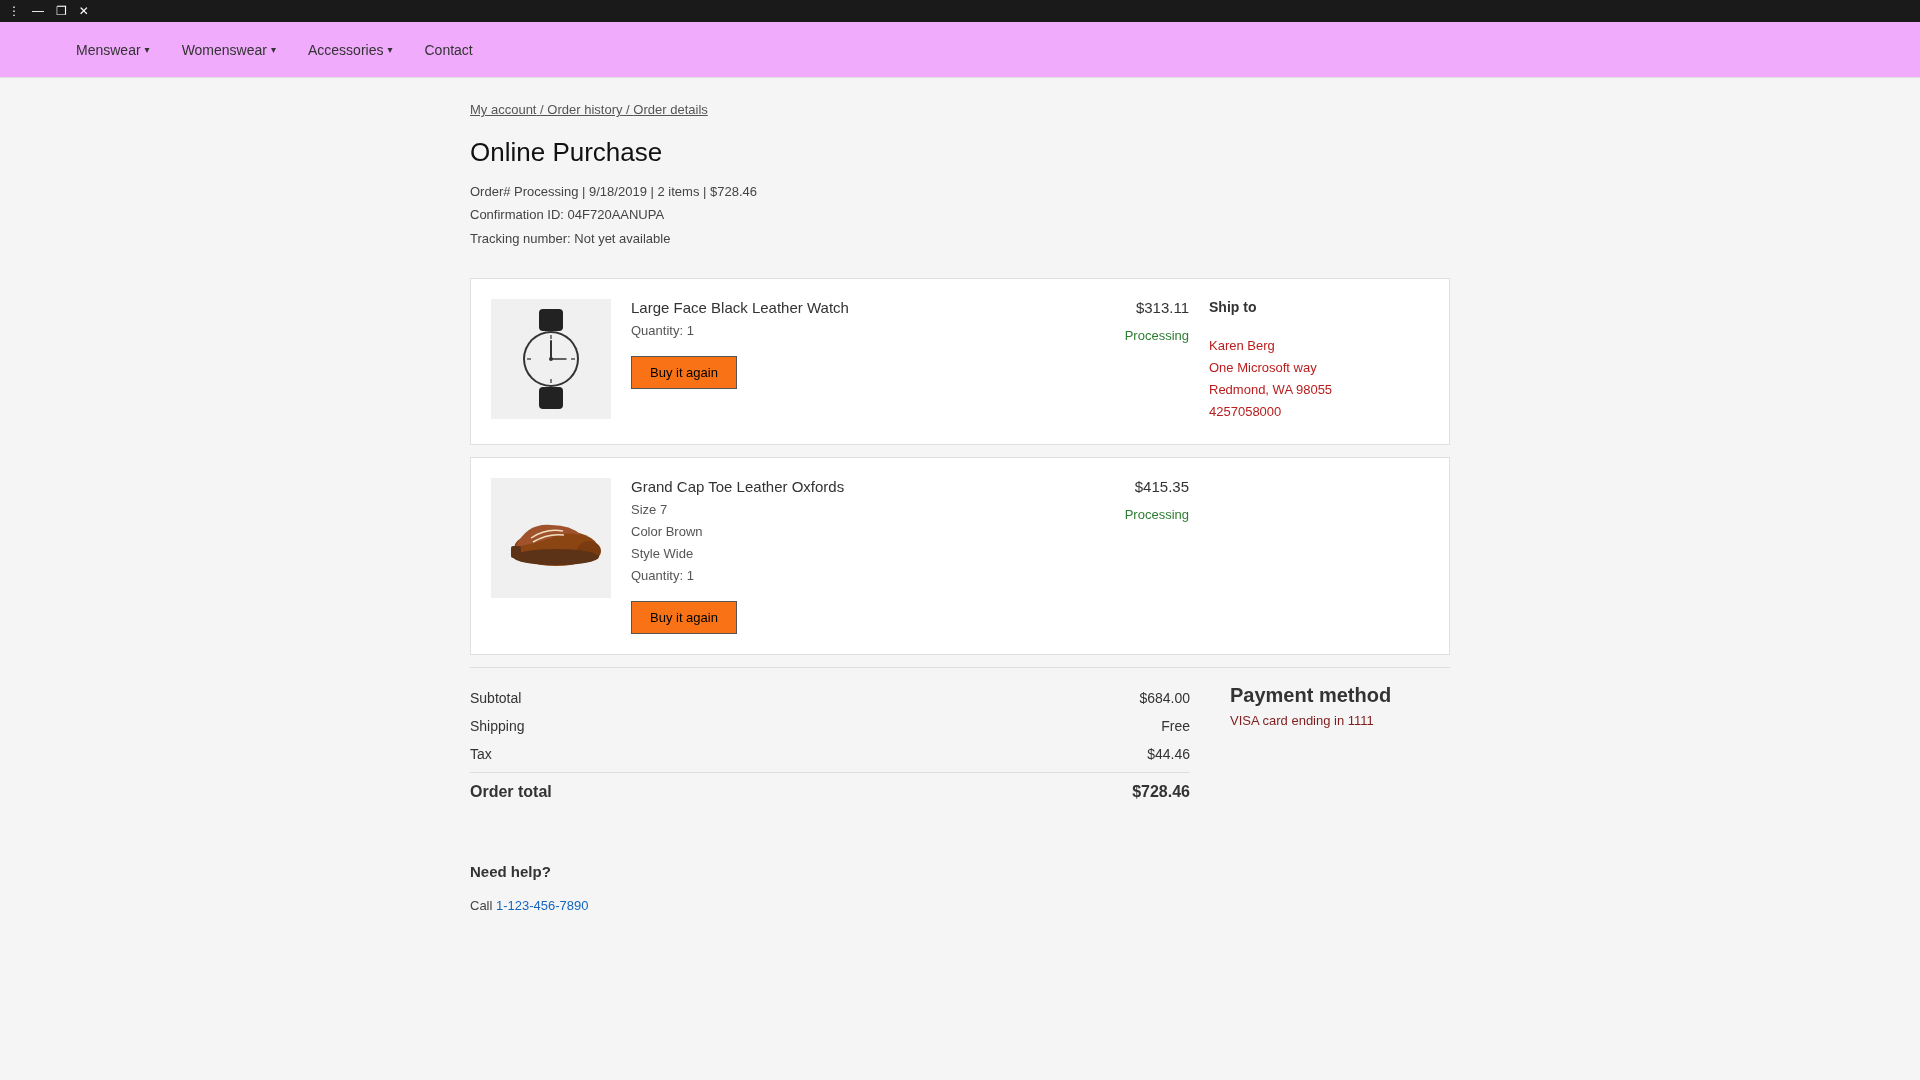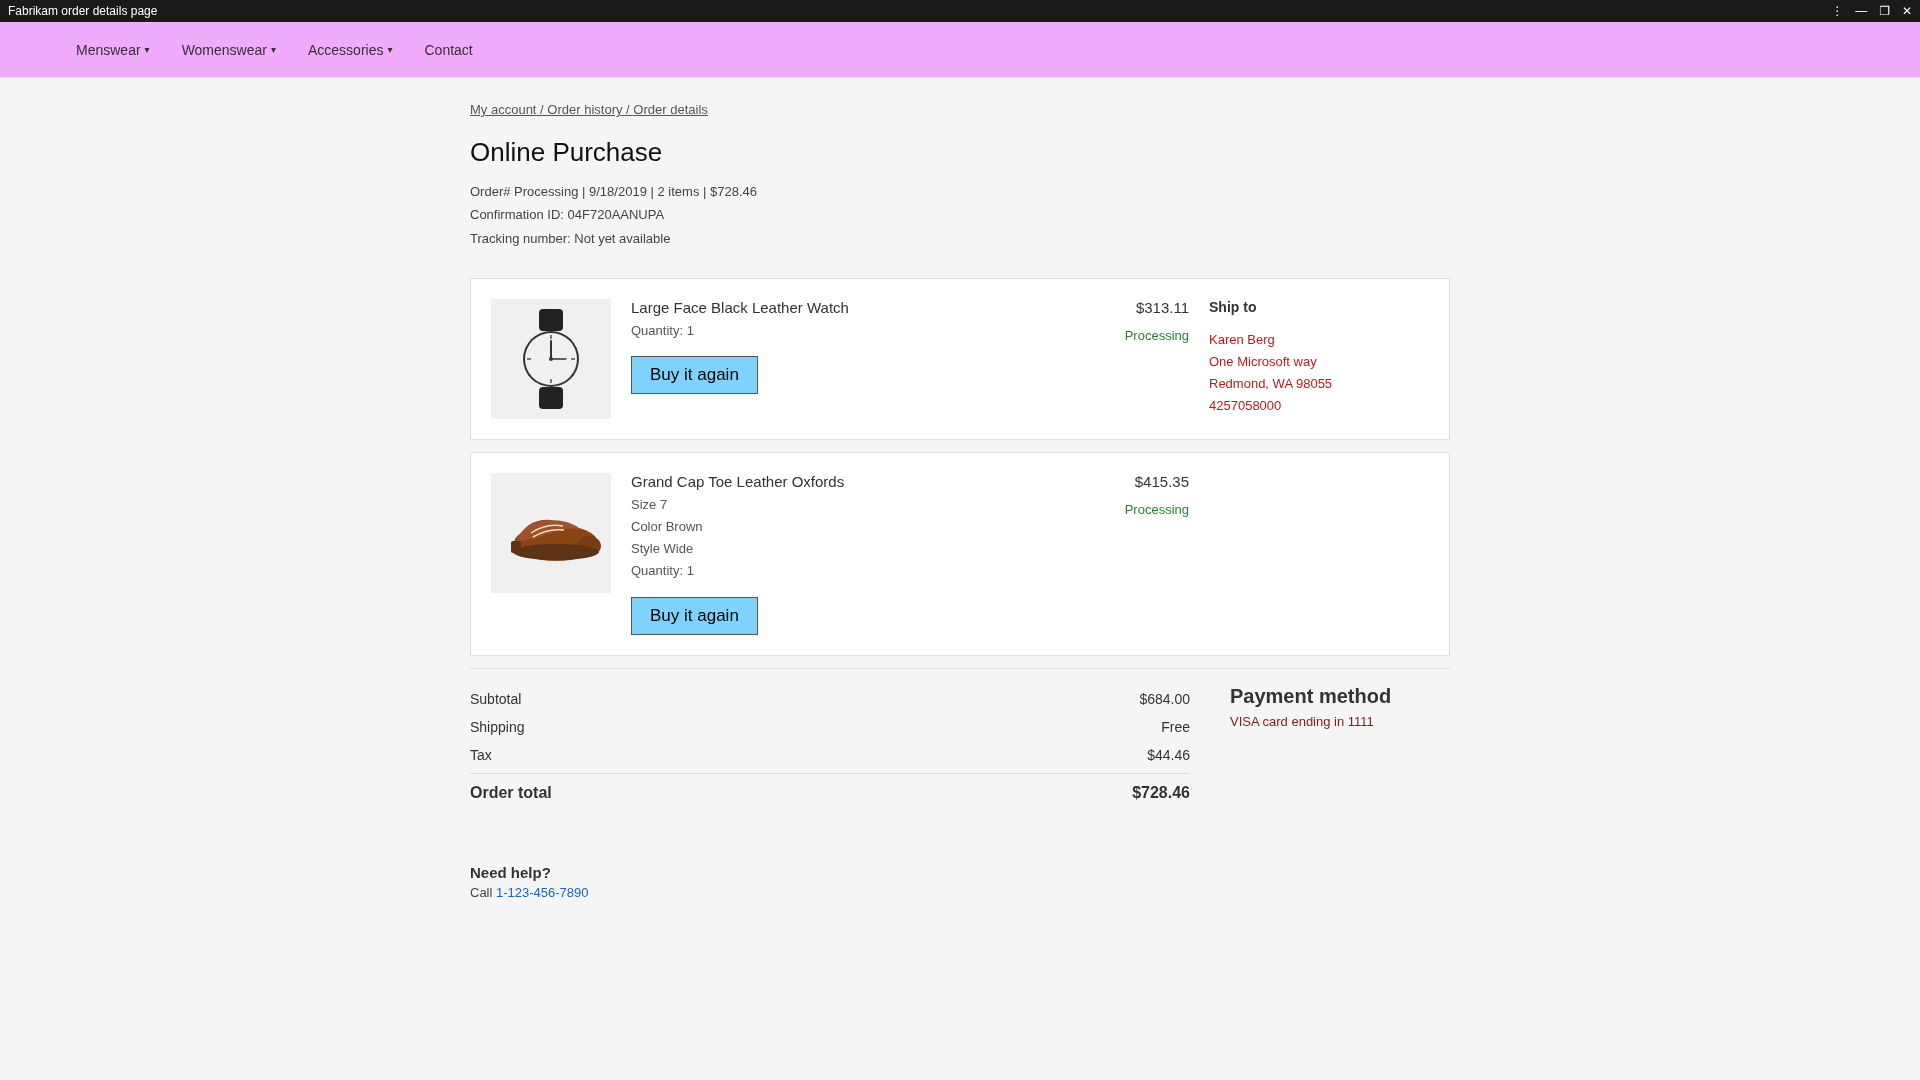--- a/index.html
+++ b/index.html
@@ -199,7 +199,6 @@
 <body>
 
 <div class="titlebar">
-  <span class="titlebar-title">Fabrikam order details page</span>
   <div class="titlebar-controls">
     <span>⋮</span>
     <span>—</span>

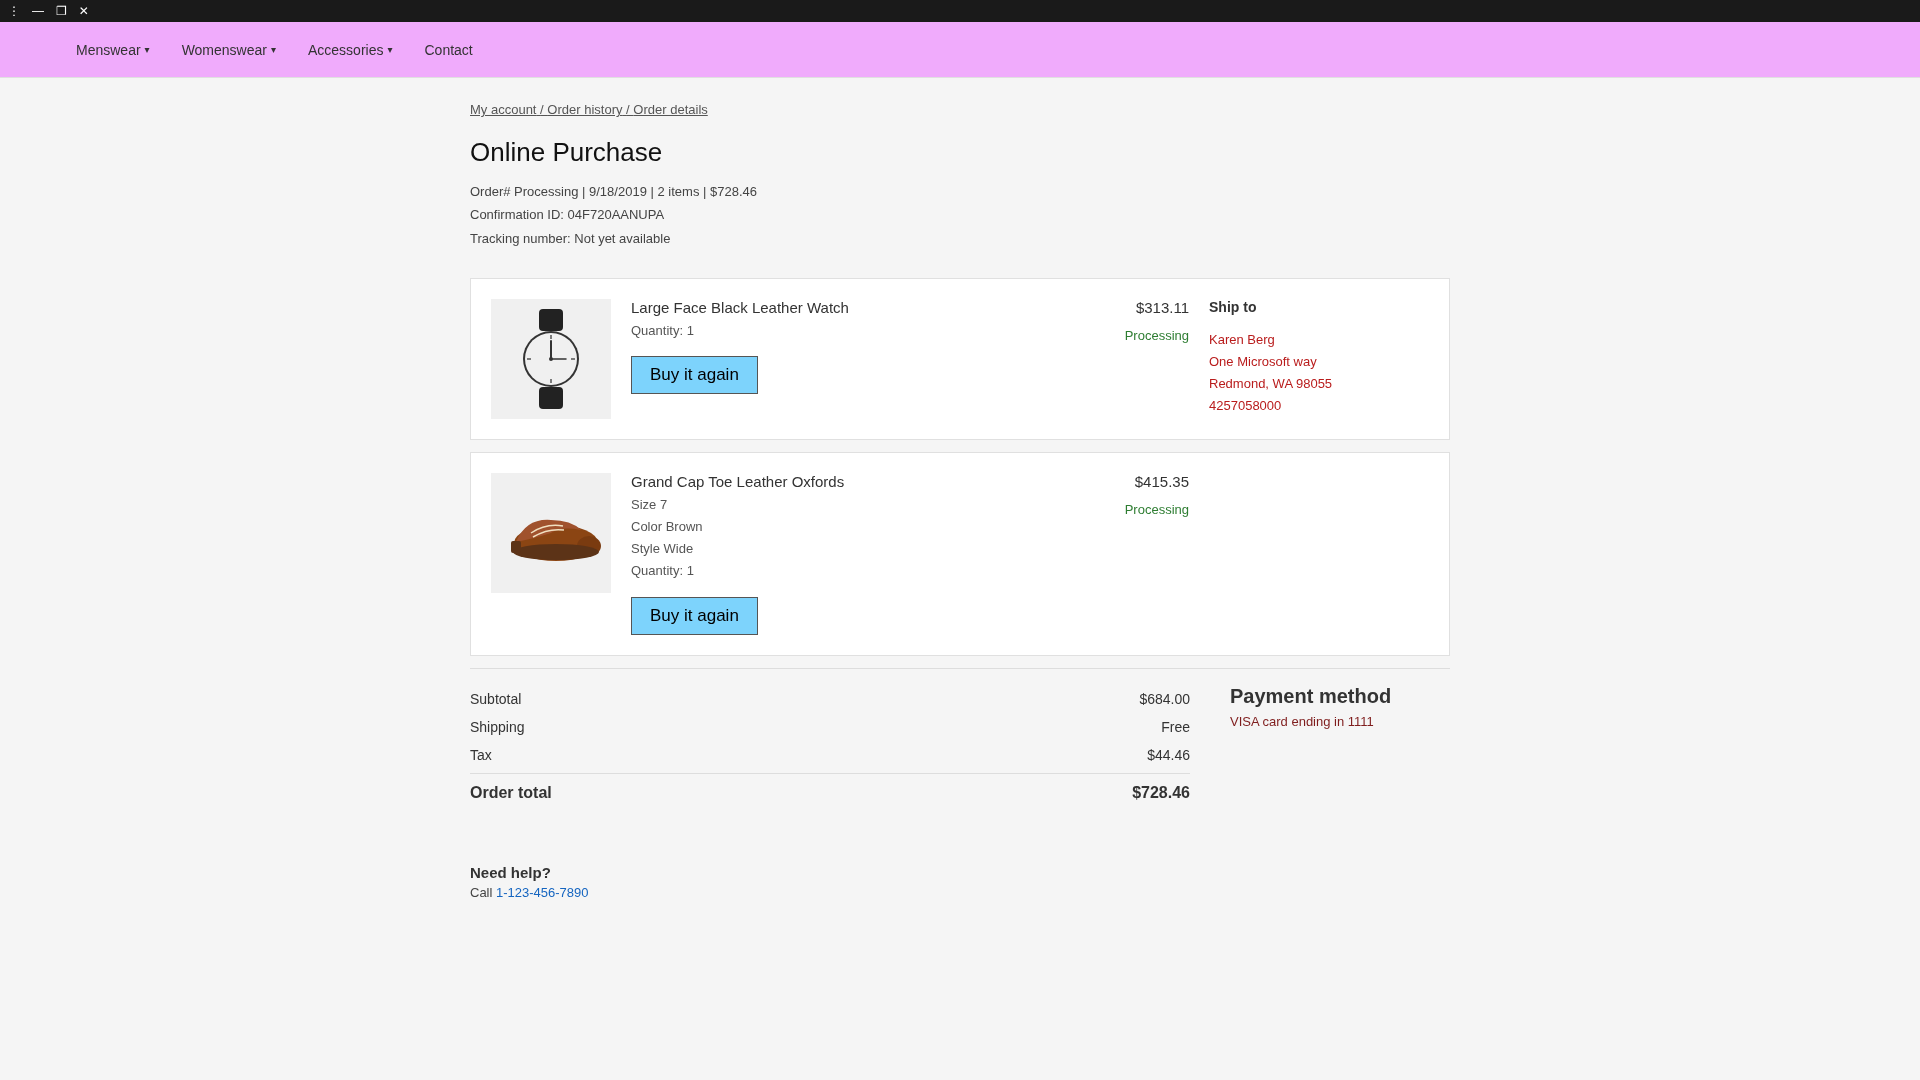--- a/index.html
+++ b/index.html
@@ -133,7 +133,7 @@
     .ship-to-title {
       font-size: 14px;
       font-weight: 600;
-      margin-bottom: 14px;
+      margin-bottom: 20px;
     }
     .ship-to-address {
       font-size: 13px;

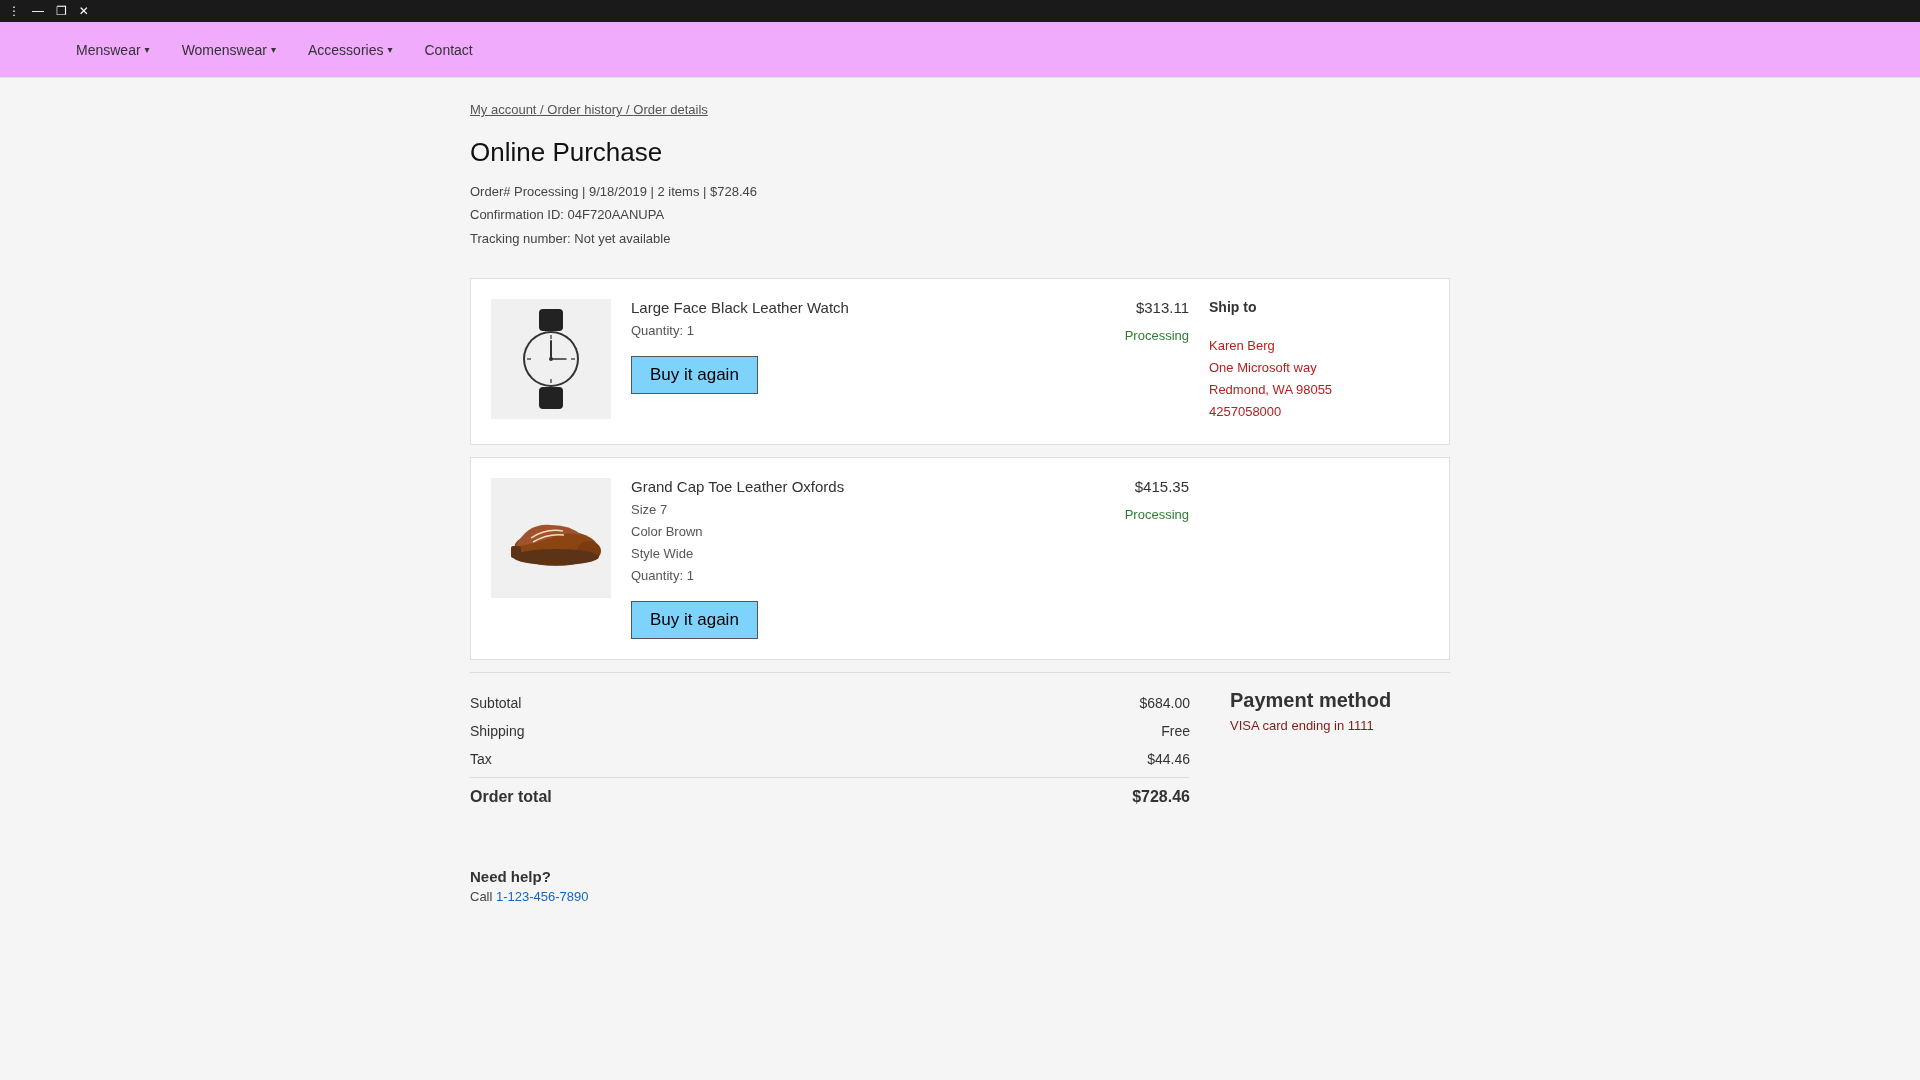--- a/index.html
+++ b/index.html
@@ -109,9 +109,9 @@
     .buy-again-btn {
       margin-top: 14px;
       padding: 8px 18px;
-      background: #7dd3fc;
+      background: #f97316;
       border: 1px solid #555;
-      font-size: 17px;
+      font-size: 13px;
       cursor: pointer;
     }
     .item-price-col {

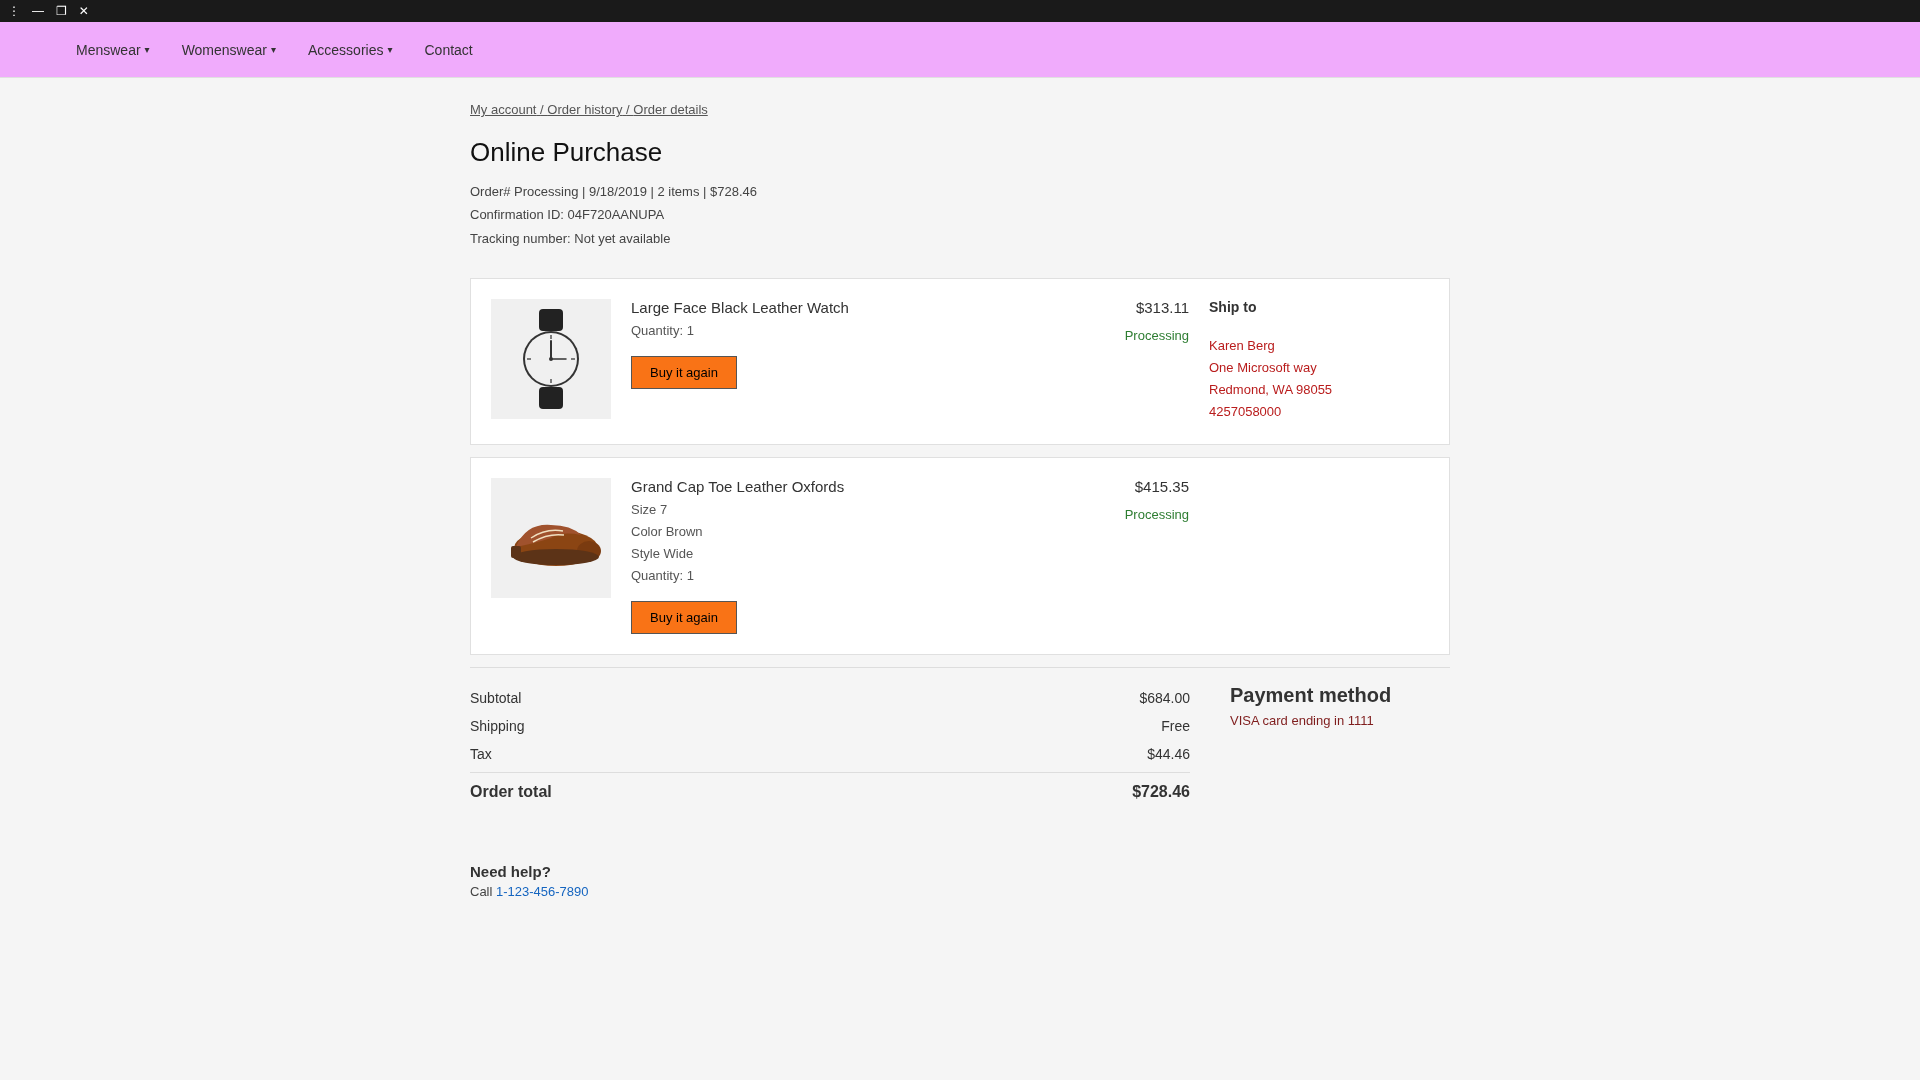--- a/index.html
+++ b/index.html
@@ -185,7 +185,7 @@
     .help-title {
       font-size: 15px;
       font-weight: 600;
-      margin-bottom: 4px;
+      margin-bottom: 18px;
     }
     .help-text {
       font-size: 13px;

